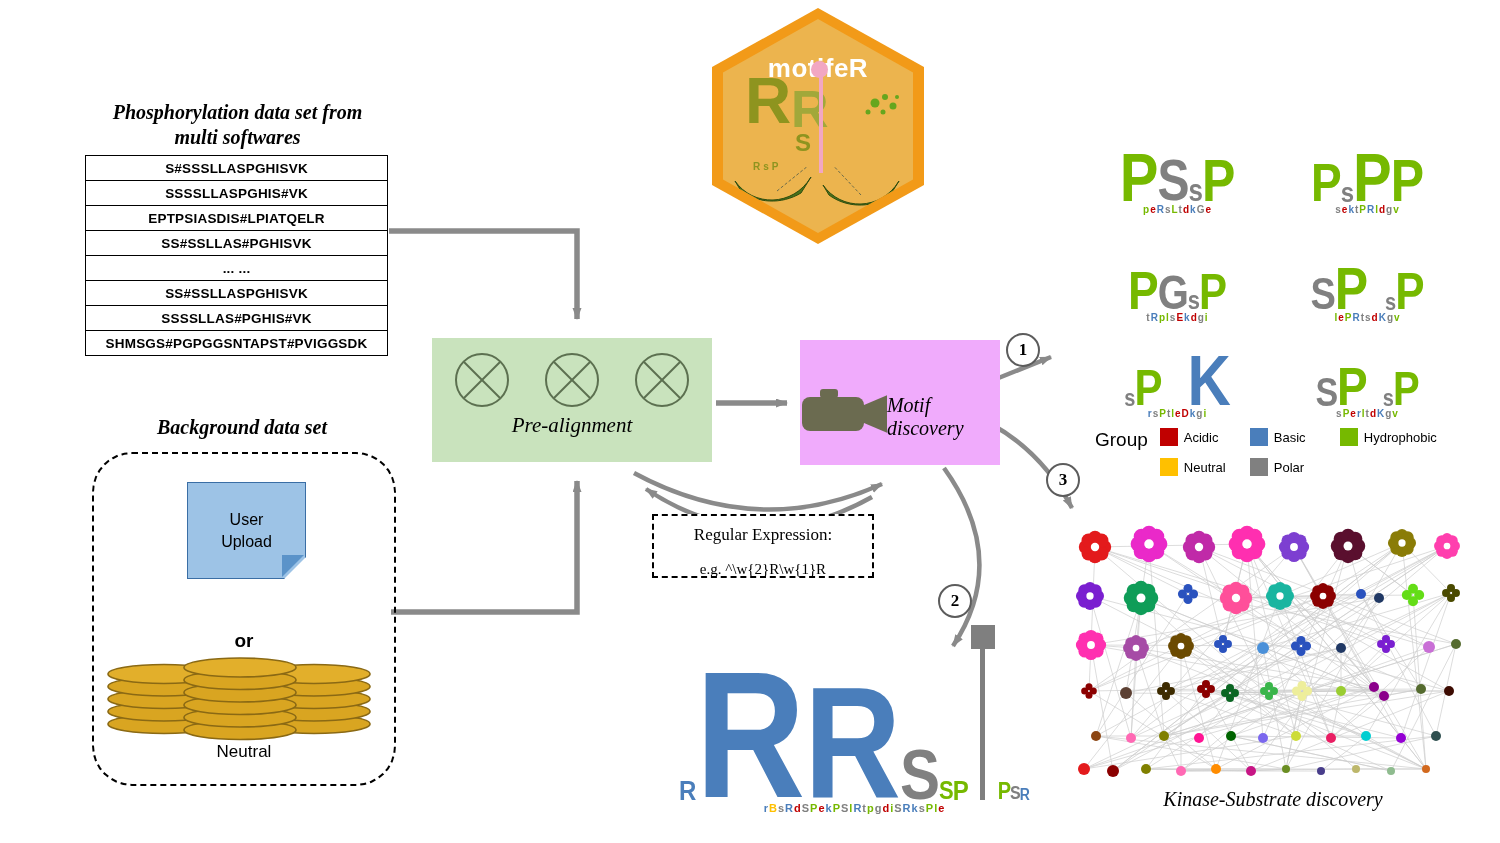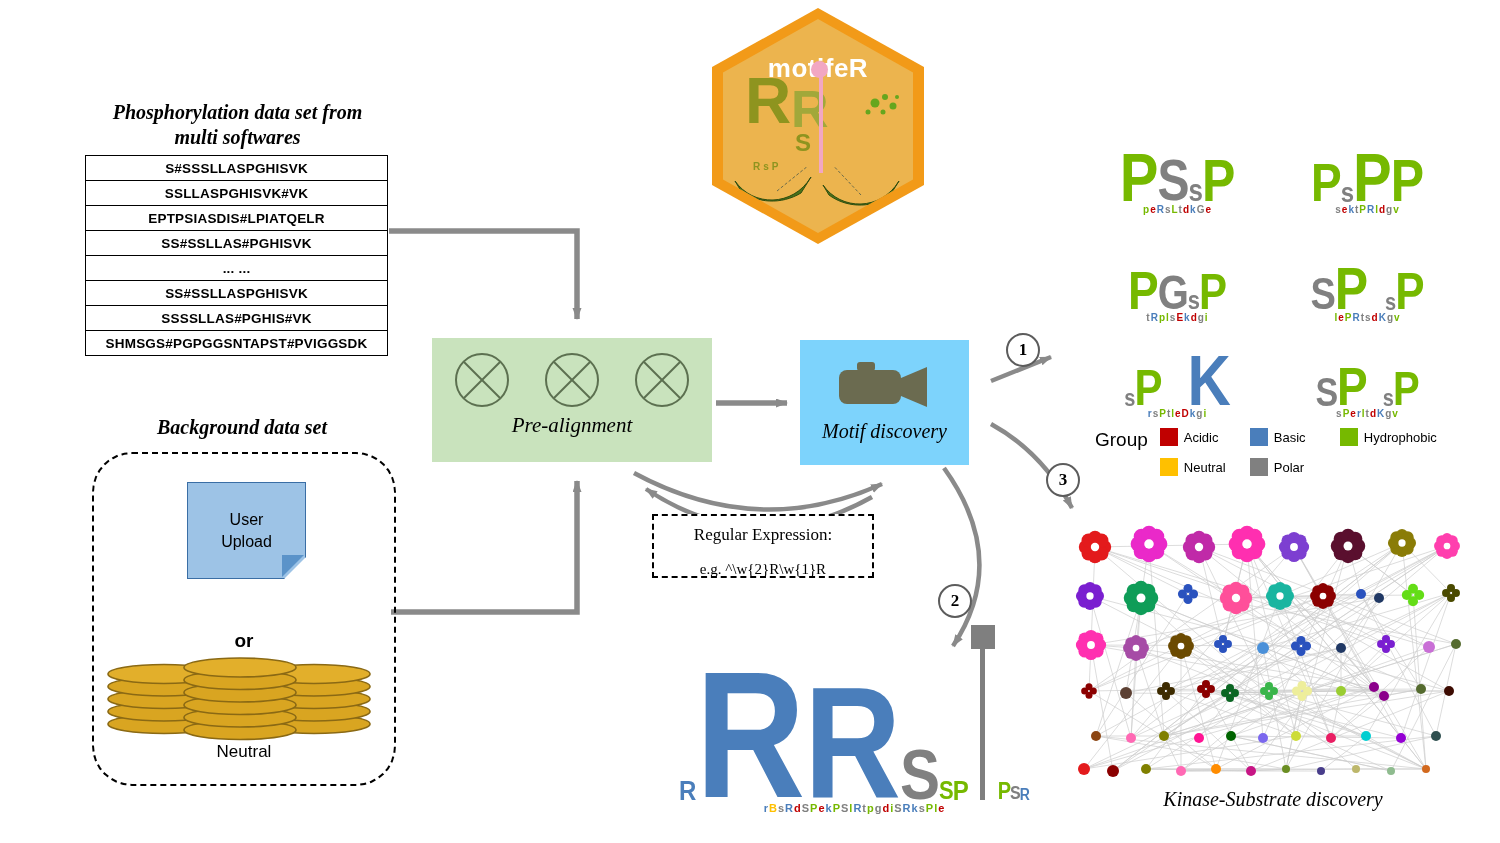--- a/index.html
+++ b/index.html
@@ -150,7 +150,7 @@
   </div>
   <div class="ptable">
     <div class="prow">S#SSSLLASPGHISVK</div>
-    <div class="prow">SSLLASPGHISVK#VK</div>
+    <div class="prow">SSSSLLASPGHIS#VK</div>
     <div class="prow">EPTPSIASDIS#LPIATQELR</div>
     <div class="prow">SS#SSLLAS#PGHISVK</div>
     <div class="prow">... ...</div>

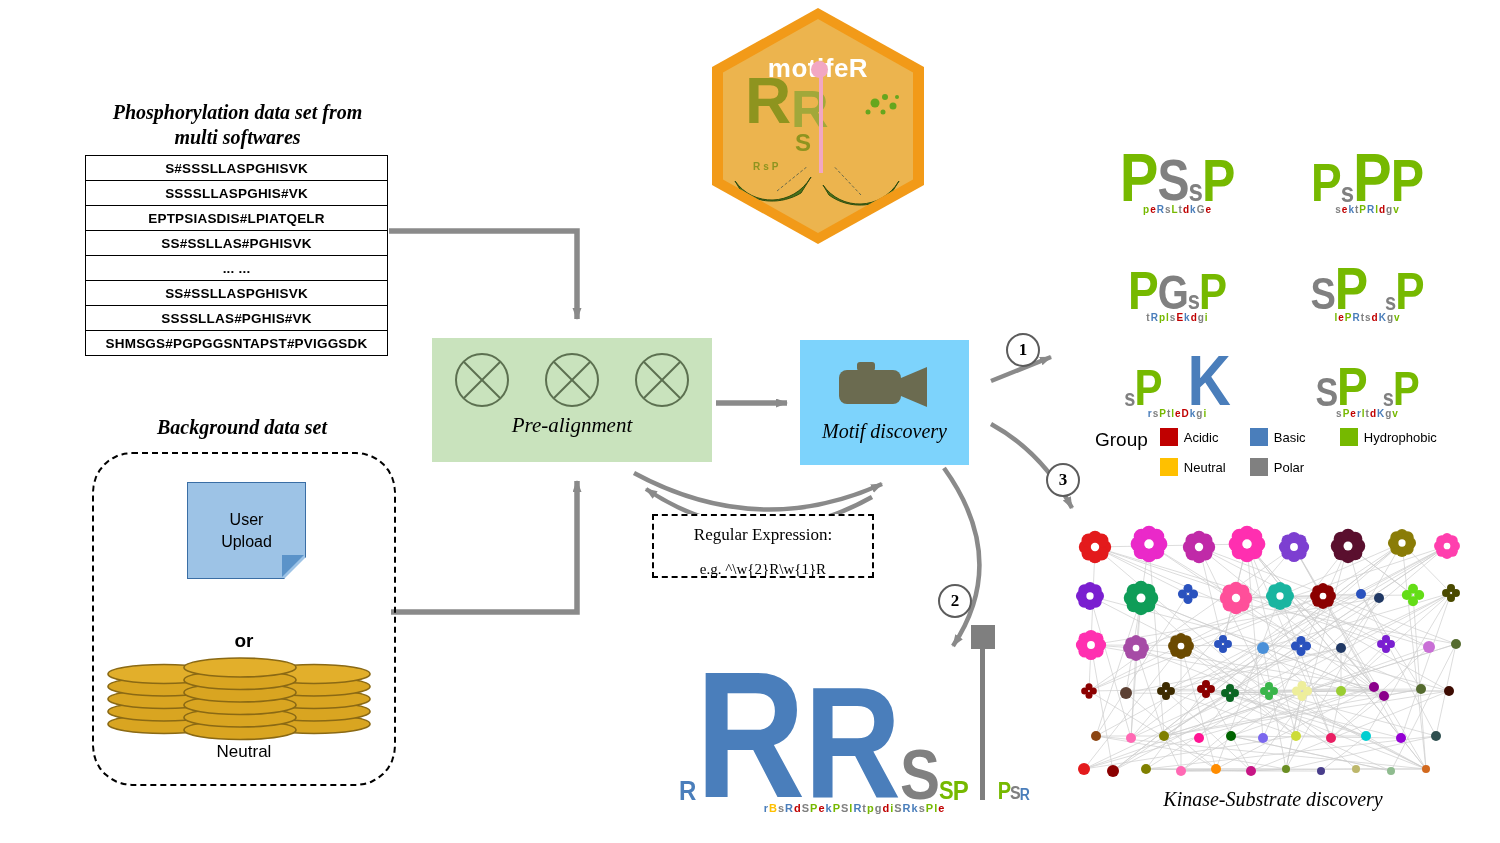--- a/index.html
+++ b/index.html
@@ -52,8 +52,8 @@
   .pre-label{margin-top:4px;font-family:"Liberation Serif",serif;font-style:italic;font-size:21px;}
 
   
-  .motif-box{position:absolute;left:800px;top:340px;width:169px;height:125px;background:#7dd3fc;
-    display:flex;flex-direction:column;align-items:center;padding-top:20px;box-sizing:border-box;}
+  .motif-box{position:absolute;left:800px;top:340px;width:200px;height:125px;background:#f0abfc;
+    display:flex;flex-direction:row;align-items:center;padding-top:20px;box-sizing:border-box;}
   .motif-label{margin-top:8px;font-family:"Liberation Serif",serif;font-style:italic;font-size:20px;}
 
   

